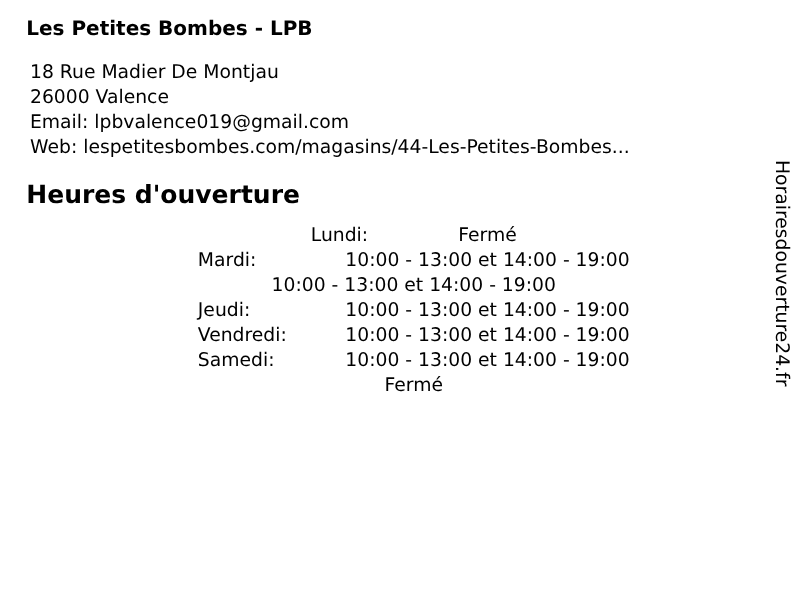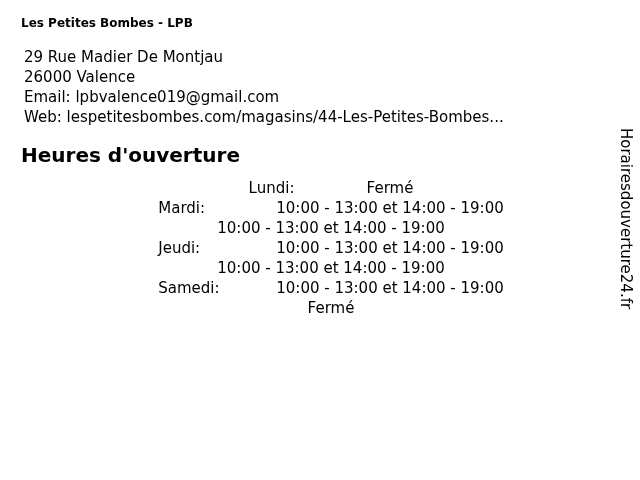--- a/index.html
+++ b/index.html
@@ -16,7 +16,7 @@
     overflow: hidden;
   }
   .page-title {
-    font-size: 12px;
+    font-size: 16px;
     font-weight: bold;
     line-height: 22px;
     margin: 12px 0 0 21px;

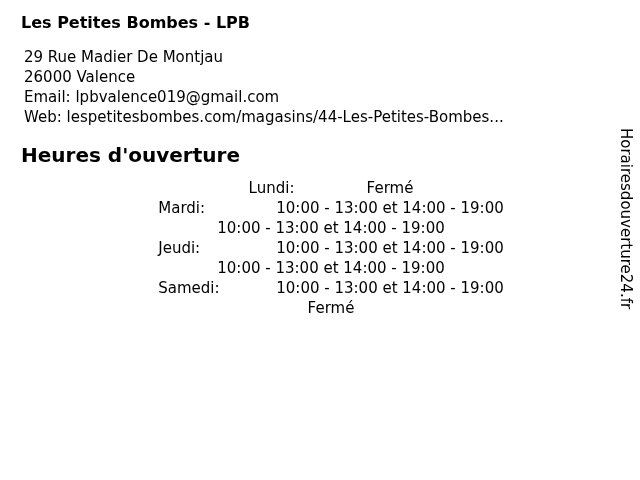--- a/index.html
+++ b/index.html
@@ -57,7 +57,7 @@
 <div class="page-title">Les Petites Bombes - LPB</div>
 
 <div class="contact-block">
-  <div class="contact-line">29 Rue Madier De Montjau</div>
+  <div class="contact-line">18 Rue Madier De Montjau</div>
   <div class="contact-line">26000 Valence</div>
   <div class="contact-line">
     <span>Email:</span>

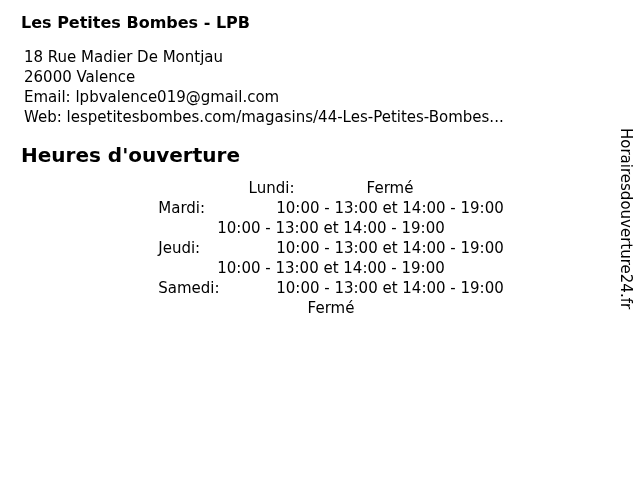--- a/index.html
+++ b/index.html
@@ -88,6 +88,7 @@
     <span class="hours-value">10:00 - 13:00 et 14:00 - 19:00</span>
   </div>
   <div class="hours-row">
+    <span class="hours-day">Vendredi:</span>
     <span class="hours-value">10:00 - 13:00 et 14:00 - 19:00</span>
   </div>
   <div class="hours-row">

